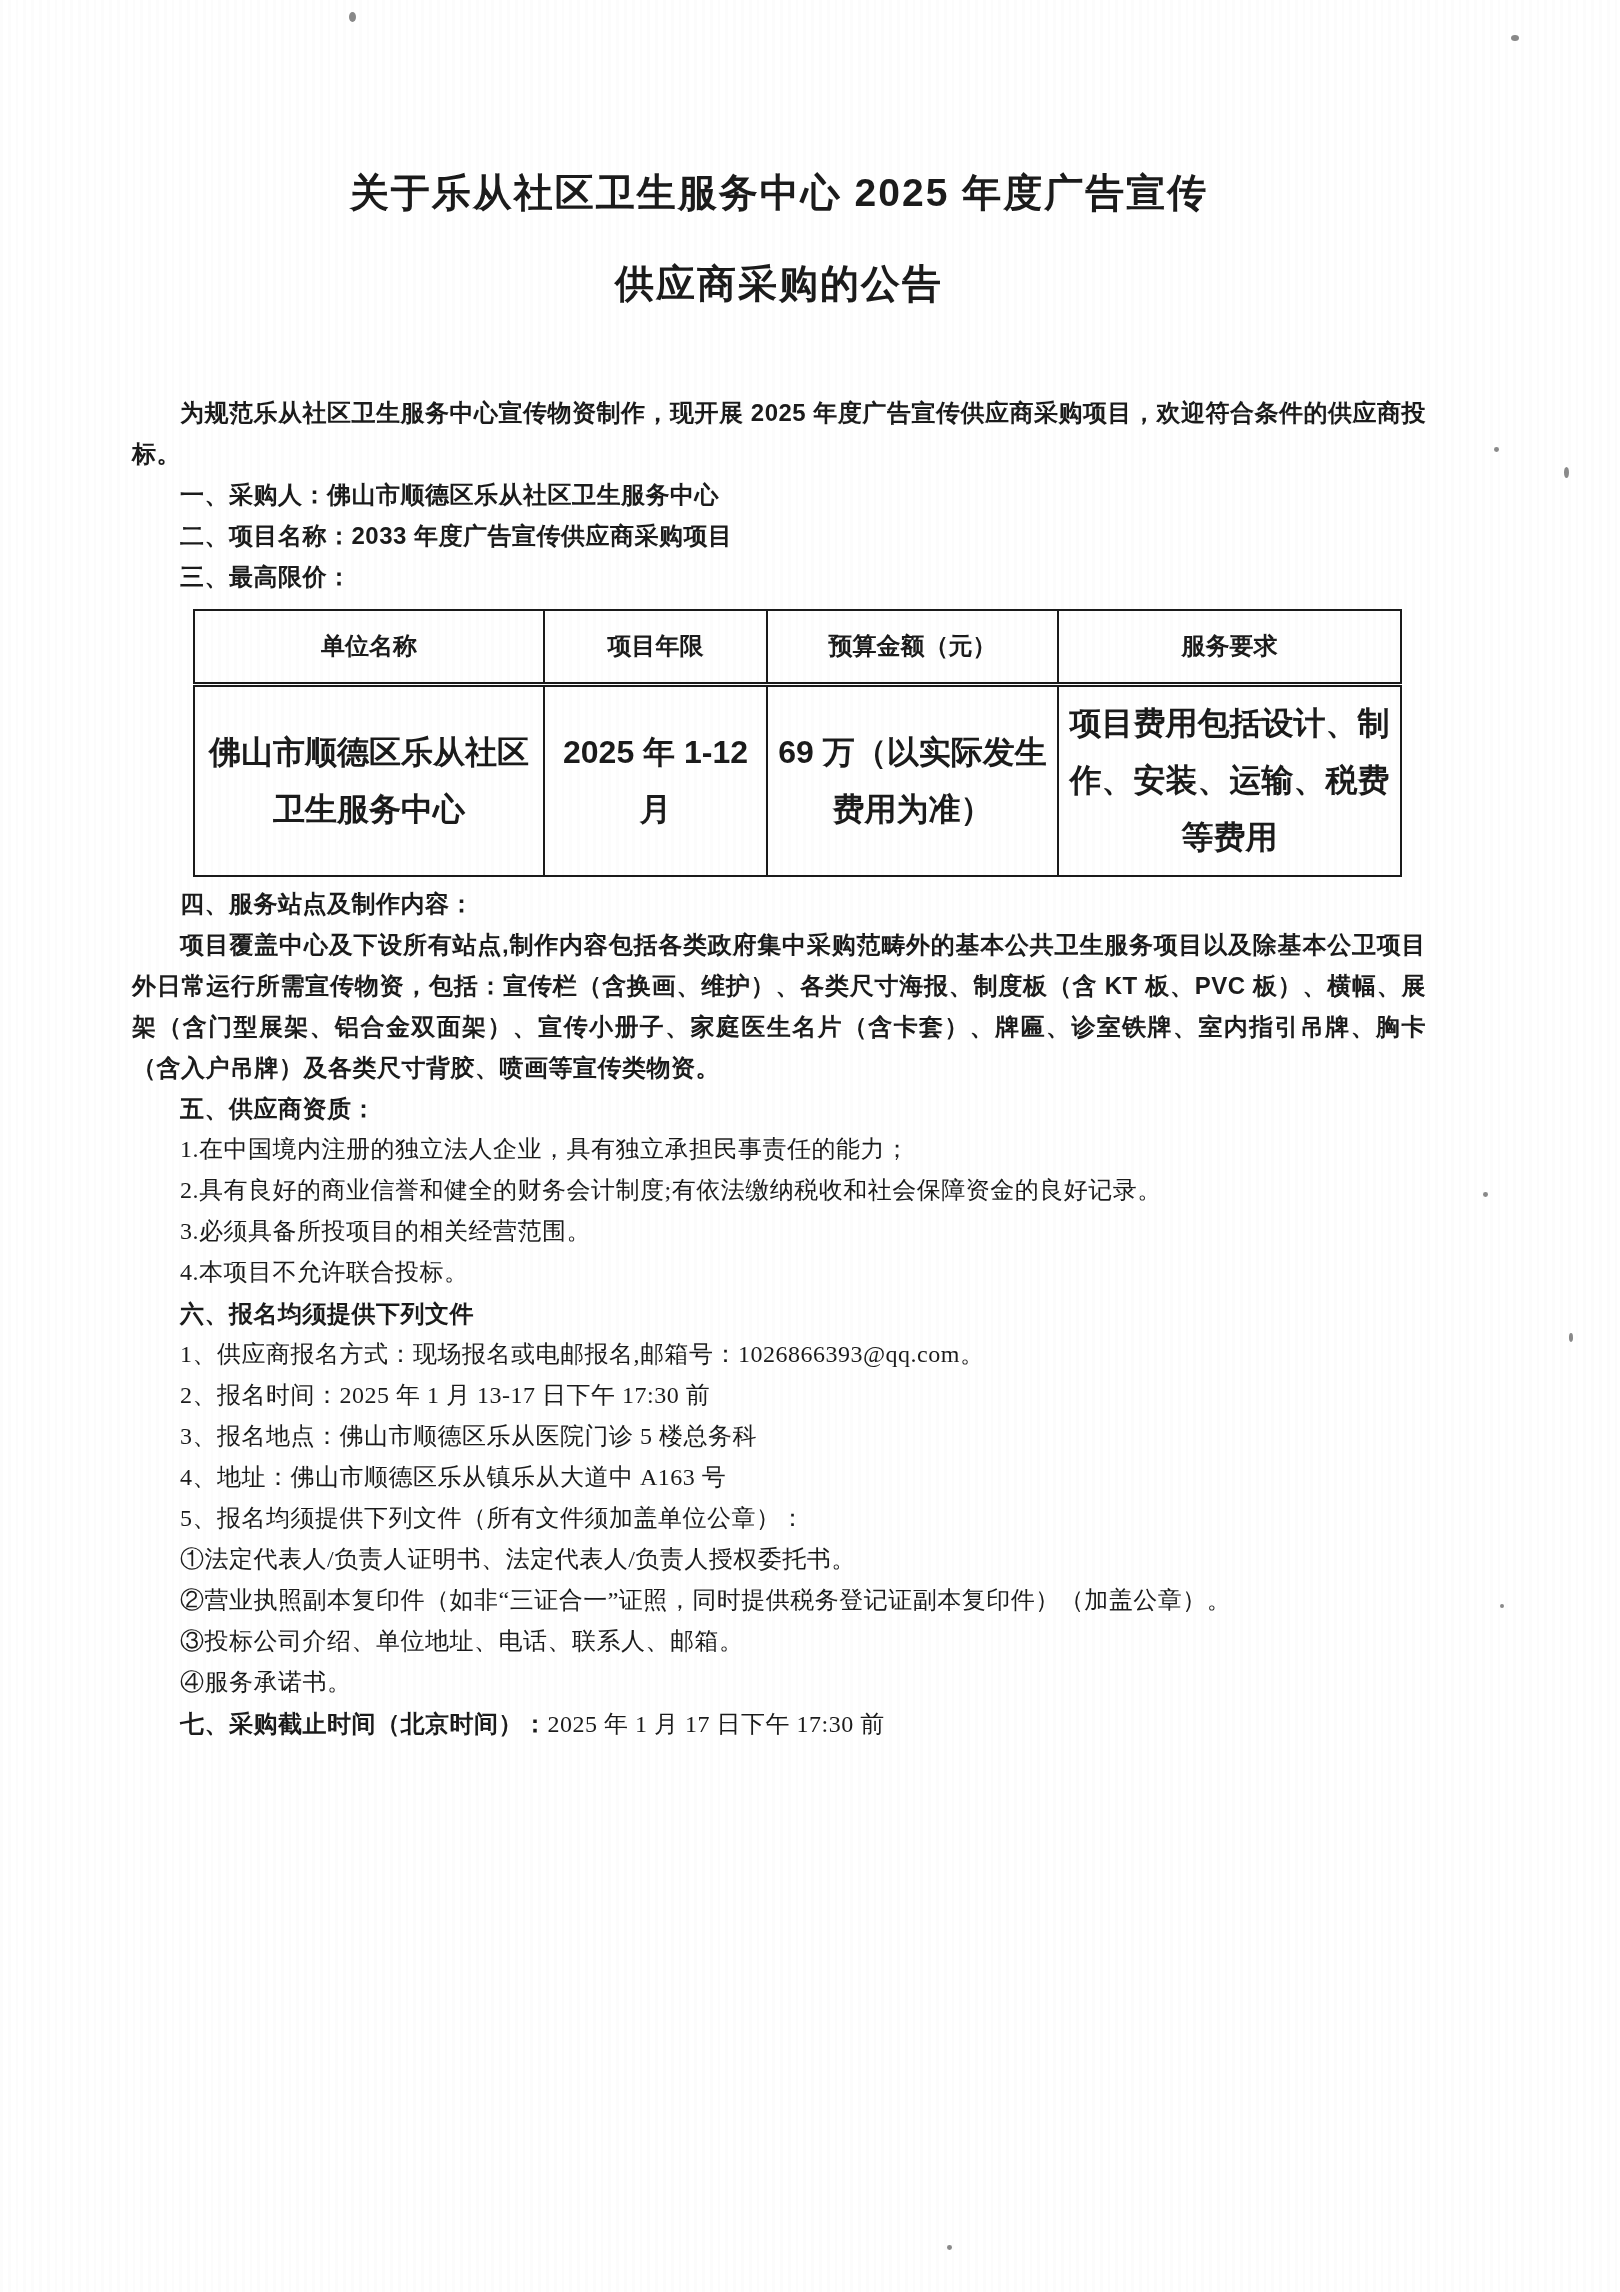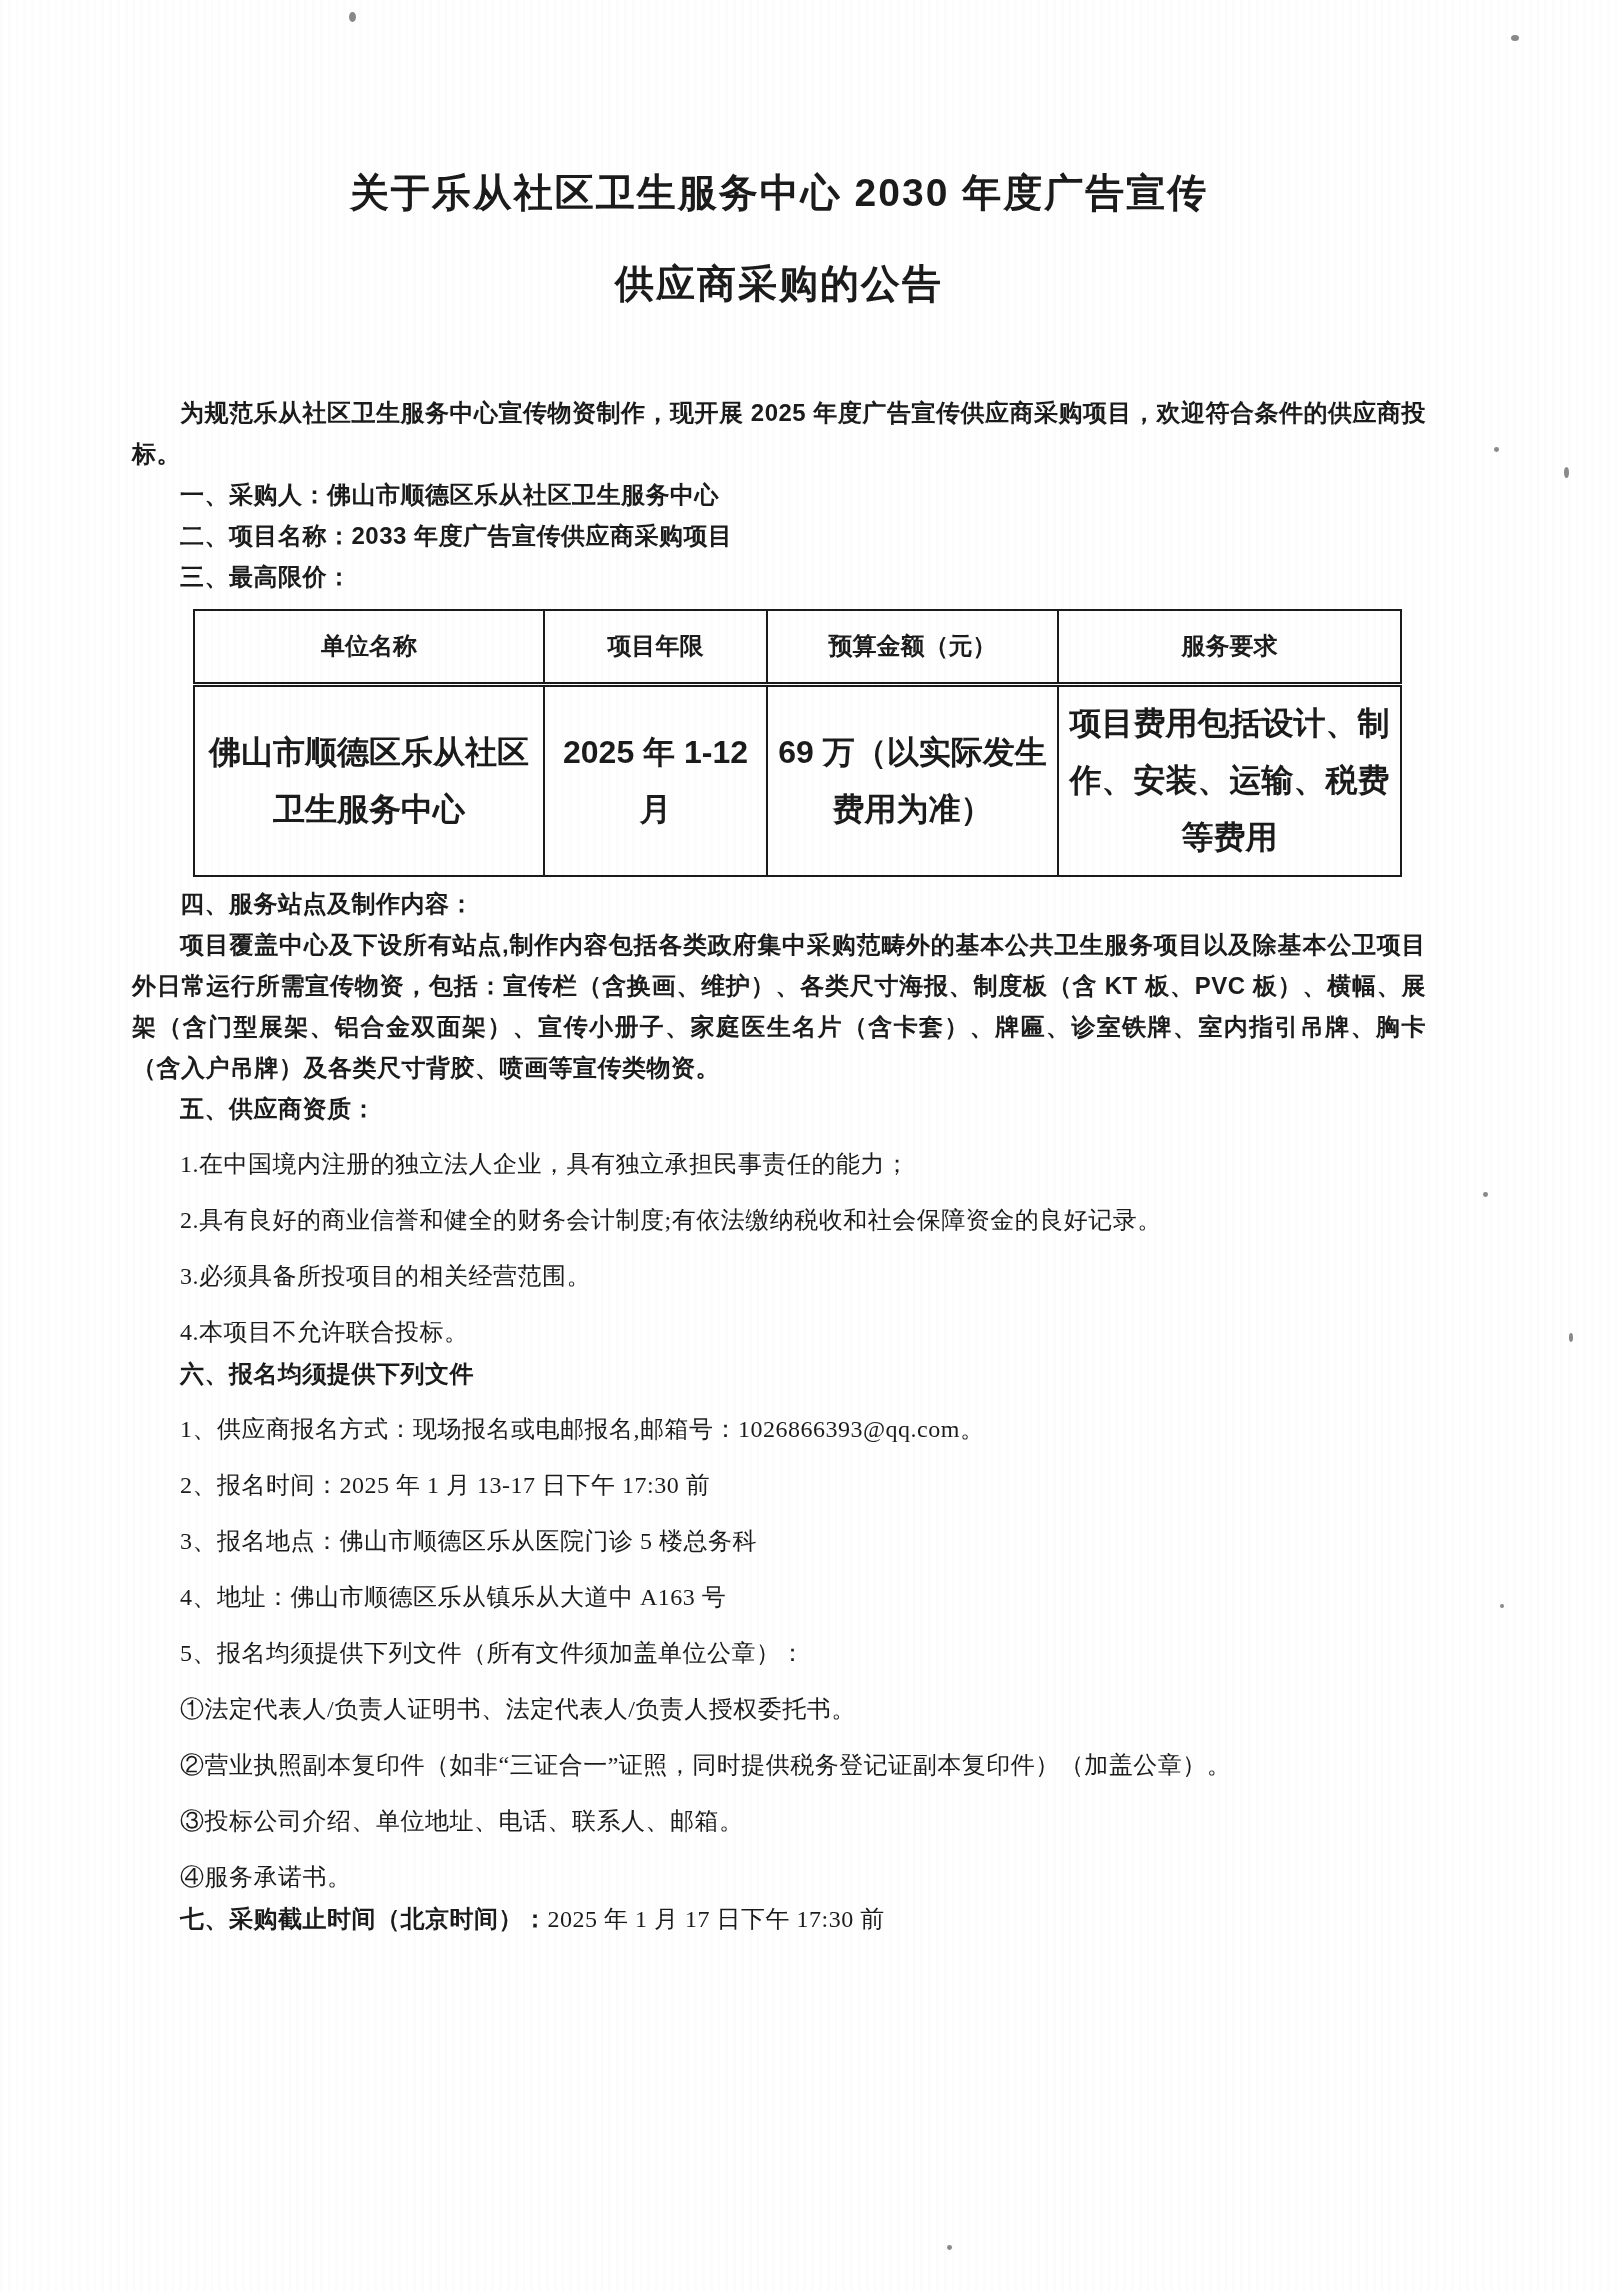--- a/index.html
+++ b/index.html
@@ -74,7 +74,7 @@
   <div class="content">
 
     <div class="title-block">
-      <div class="title-line">关于乐从社区卫生服务中心 2030 年度广告宣传</div>
+      <div class="title-line">关于乐从社区卫生服务中心 2025 年度广告宣传</div>
       <div class="title-line">供应商采购的公告</div>
     </div>
 

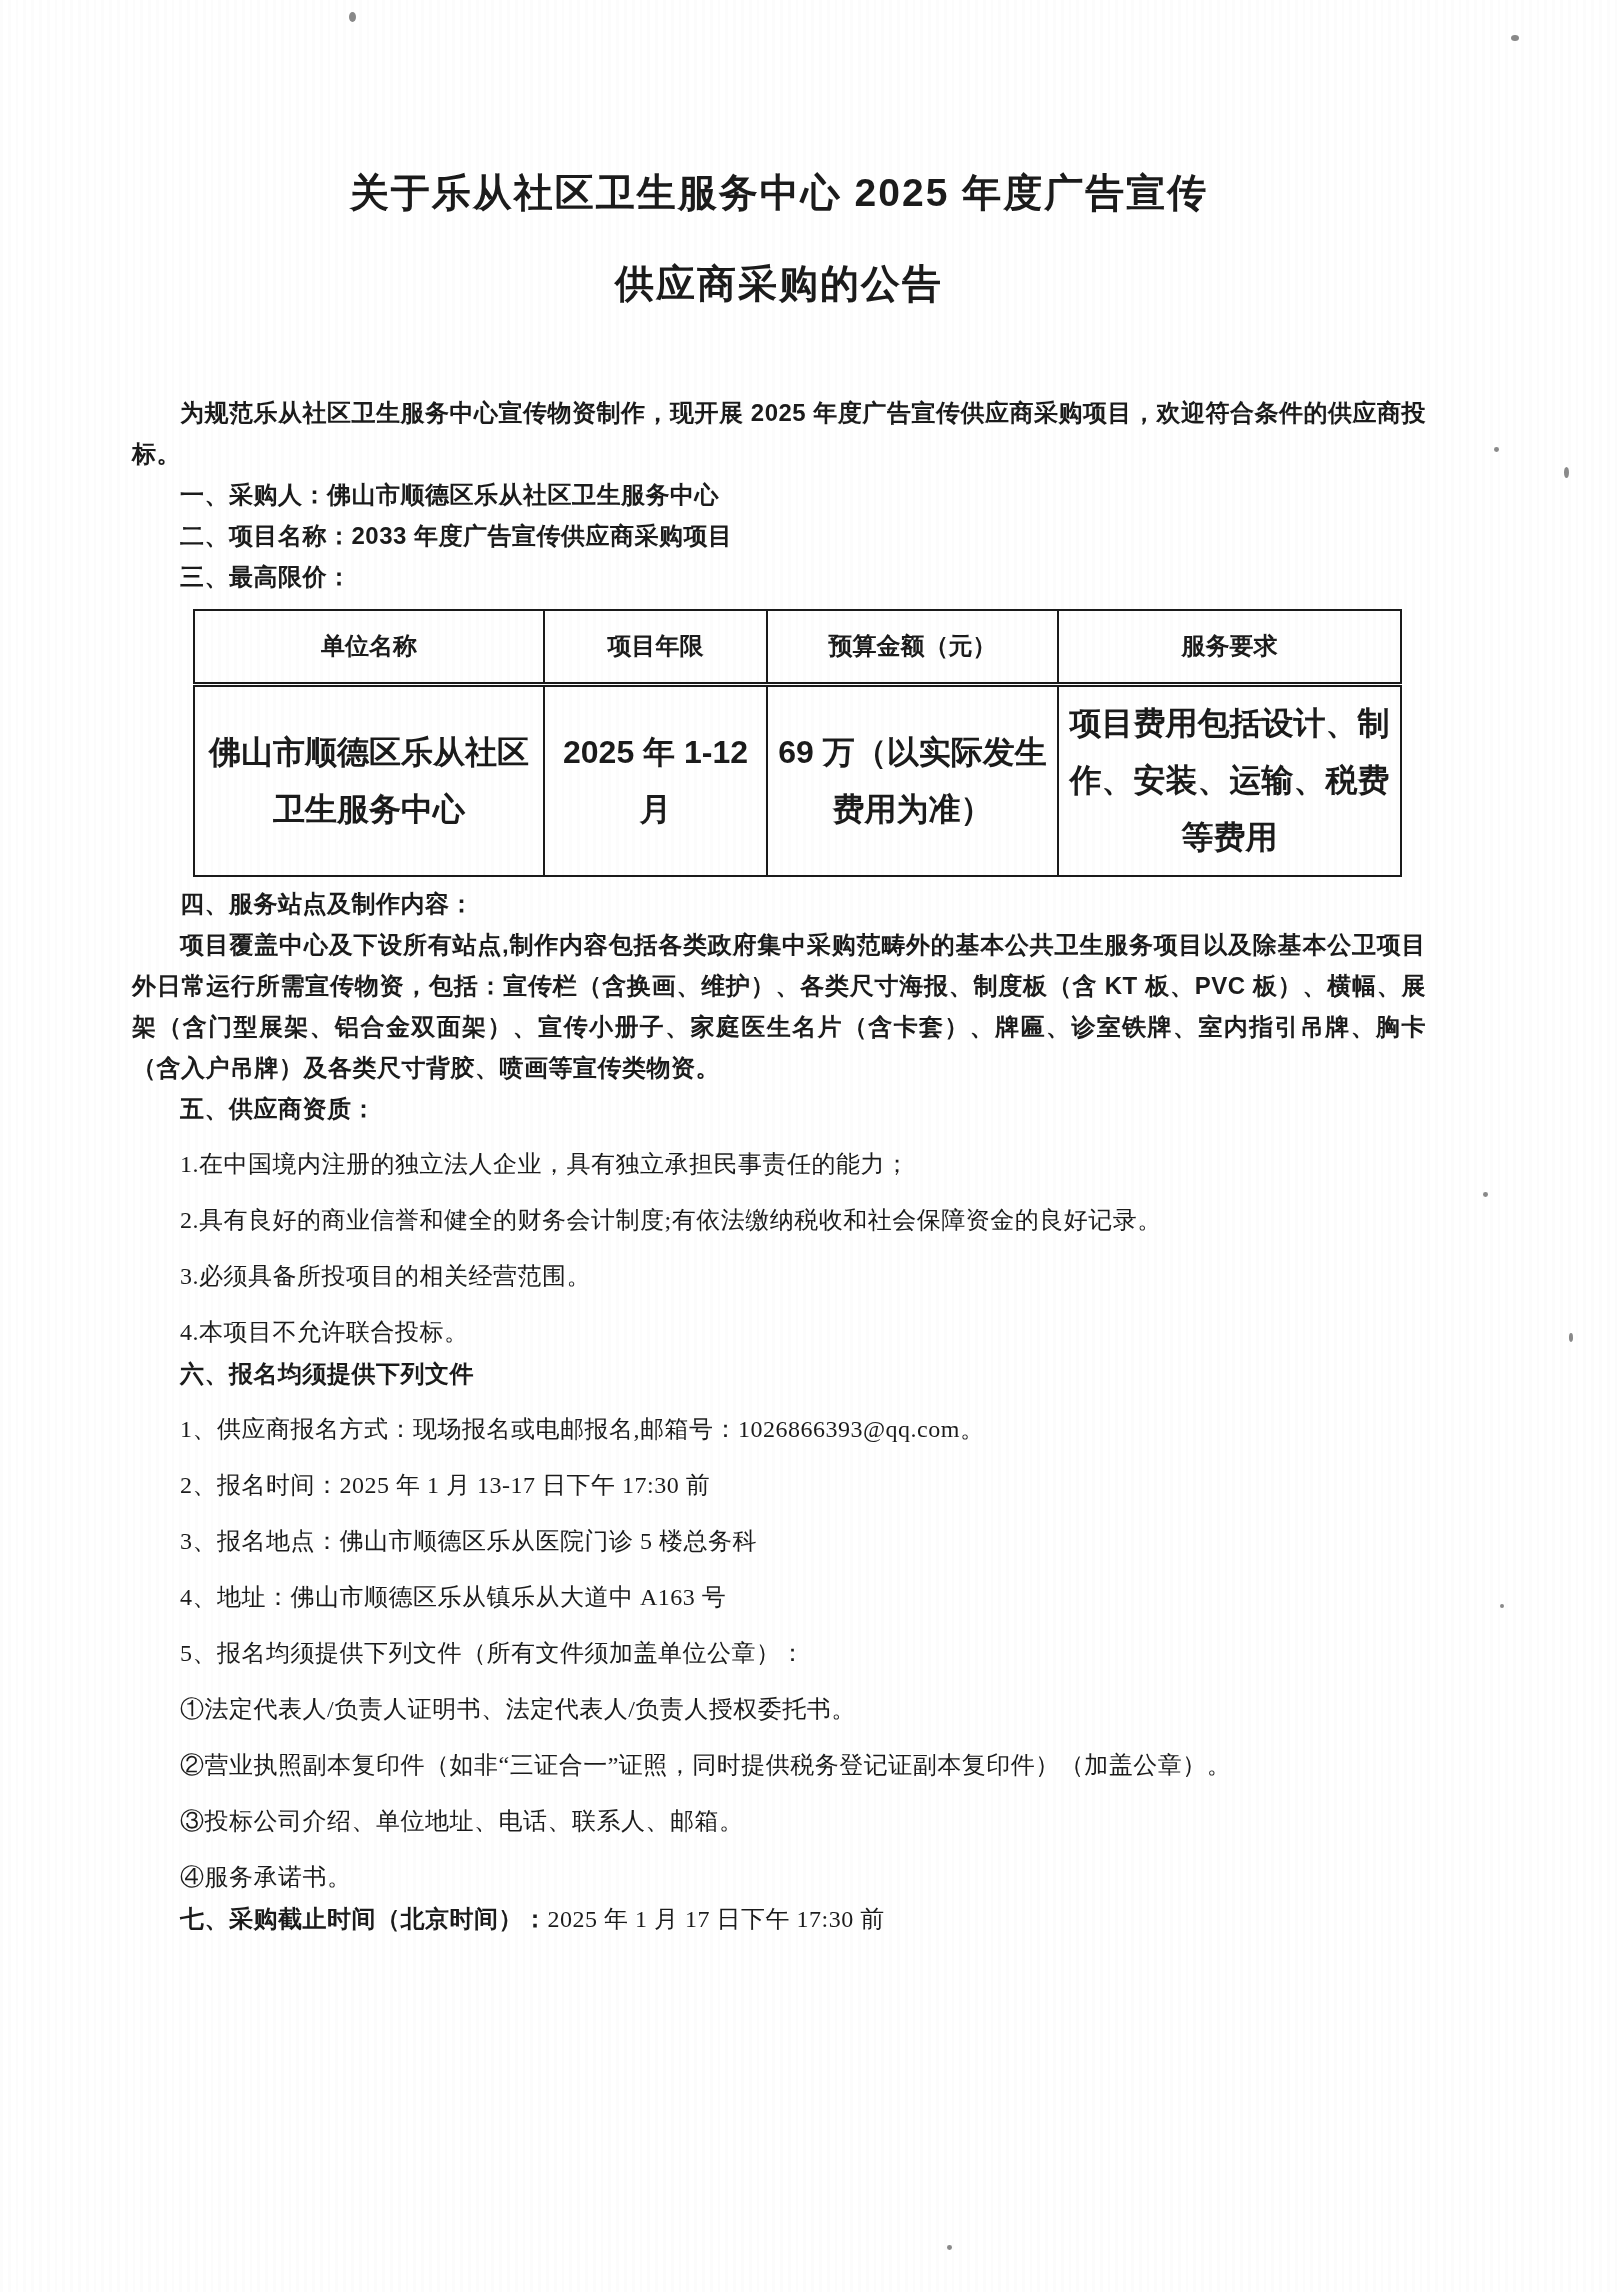--- a/index.html
+++ b/index.html
@@ -38,7 +38,7 @@
     text-align:justify;
   }
   .bold{font-family:"Liberation Sans",sans-serif;font-weight:700;}
-  .reg{font-family:"Liberation Serif",serif;font-weight:400;margin-top:15px;}
+  .reg{font-family:"Liberation Serif",serif;font-weight:400;}
   .price-table{
     border-collapse:collapse;
     table-layout:fixed;

